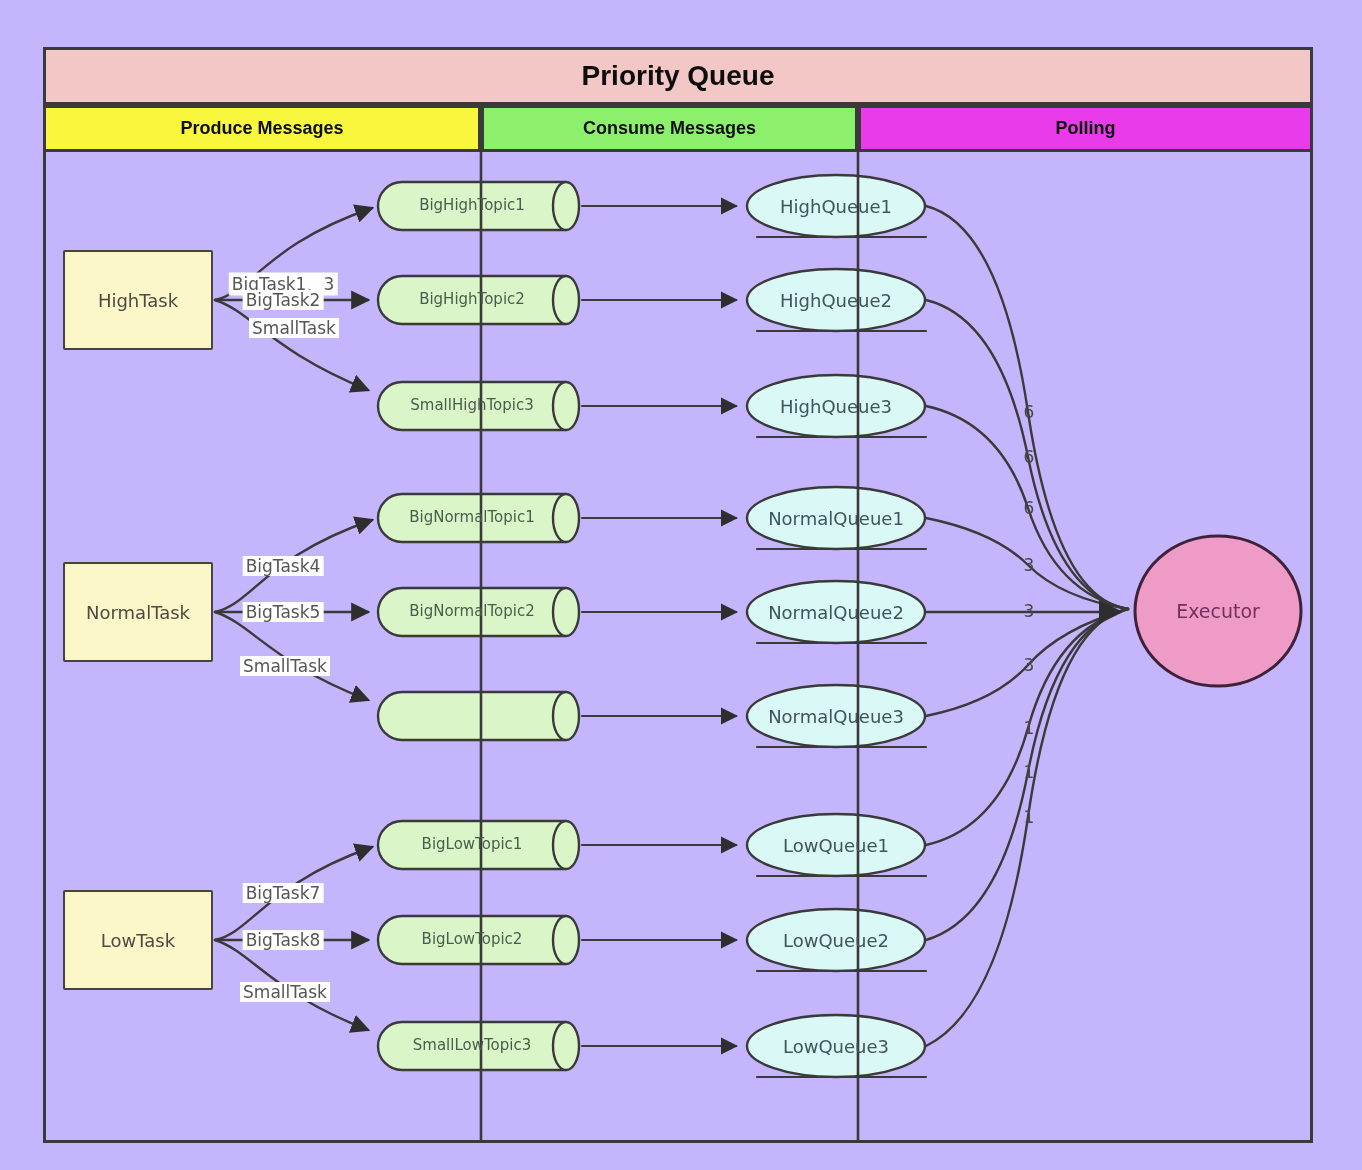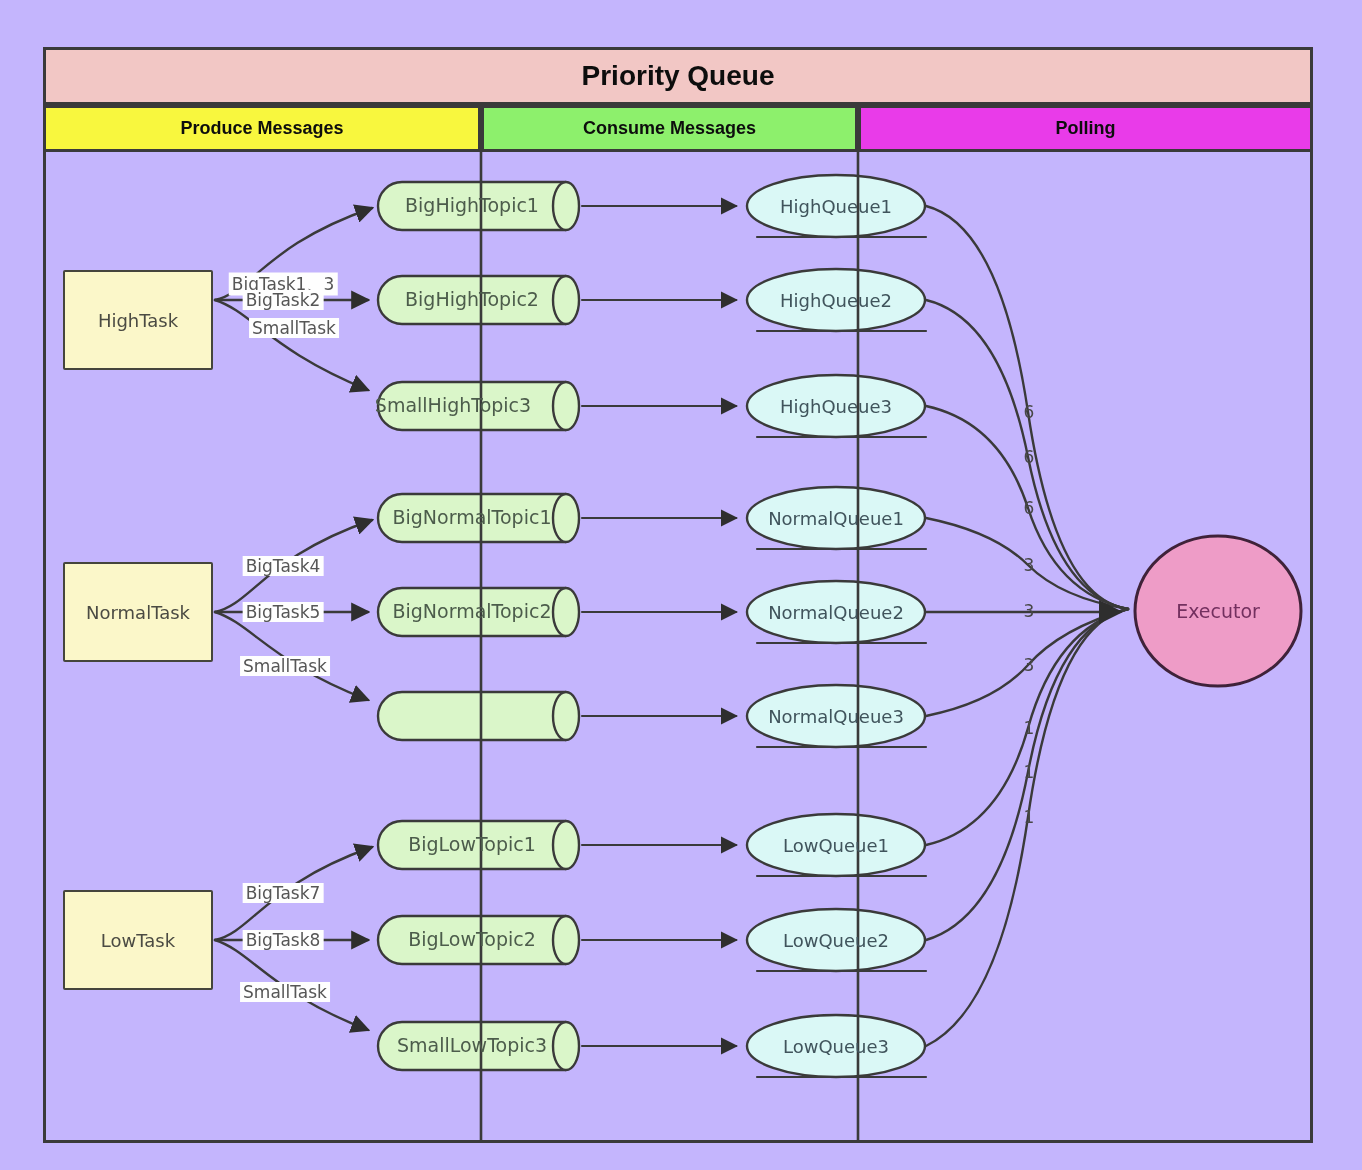--- a/index.html
+++ b/index.html
@@ -30,7 +30,7 @@
            border:2.5px solid #45453c;border-radius:2px;display:flex;align-items:center;justify-content:center;
            font-size:18px;color:#4b4b43;}
   .toplab{width:180px;height:48px;display:flex;align-items:center;justify-content:center;text-align:center;
-          font-size:19px;line-height:1.05;color:#4c5c4b;word-break:break-all;}
+          font-size:15px;line-height:1.05;color:#4c5c4b;word-break:break-all;}
   .qlab{left:746px;width:180px;height:62px;display:flex;align-items:center;justify-content:center;
         font-size:18px;color:#40545c;}
   .elab{transform:translate(-50%,-50%);background:#fefefe;padding:0 3px;font-size:17px;color:#565656;white-space:nowrap;}

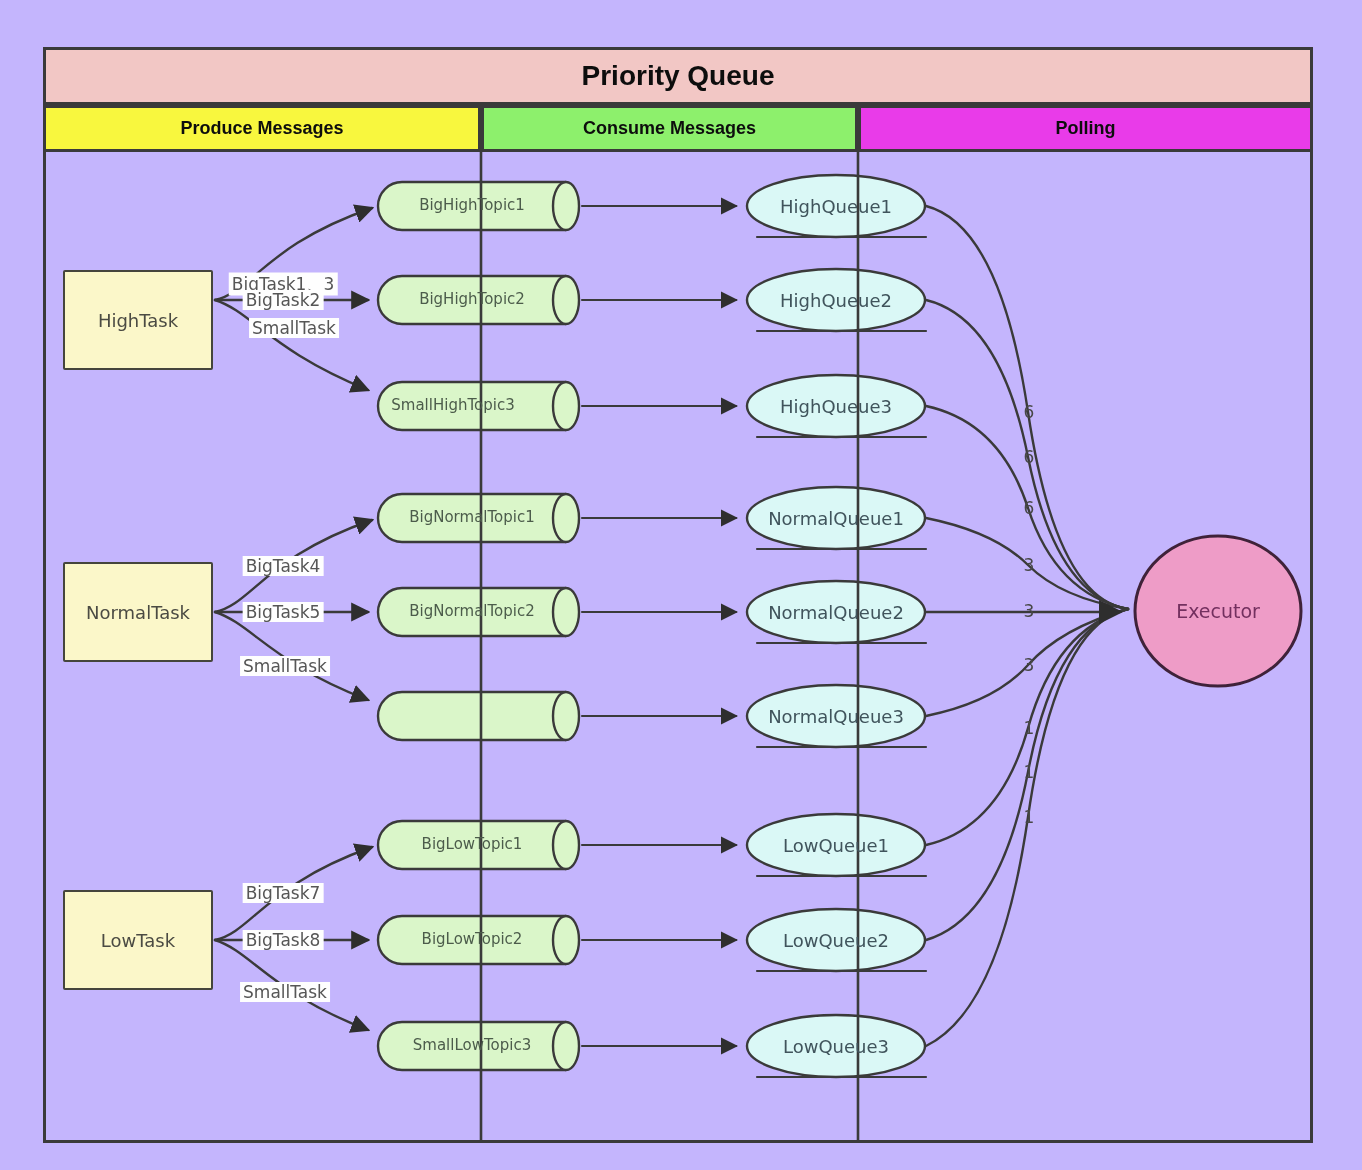--- a/index.html
+++ b/index.html
@@ -162,7 +162,7 @@
     </g>
   </svg>
 
-  <div class="abs taskbox" style="top:250px;margin-top:20px;">
+  <div class="abs taskbox" style="top:250px;">
     <span>HighTask</span>
   </div>
   <div class="abs taskbox" style="top:890px;">

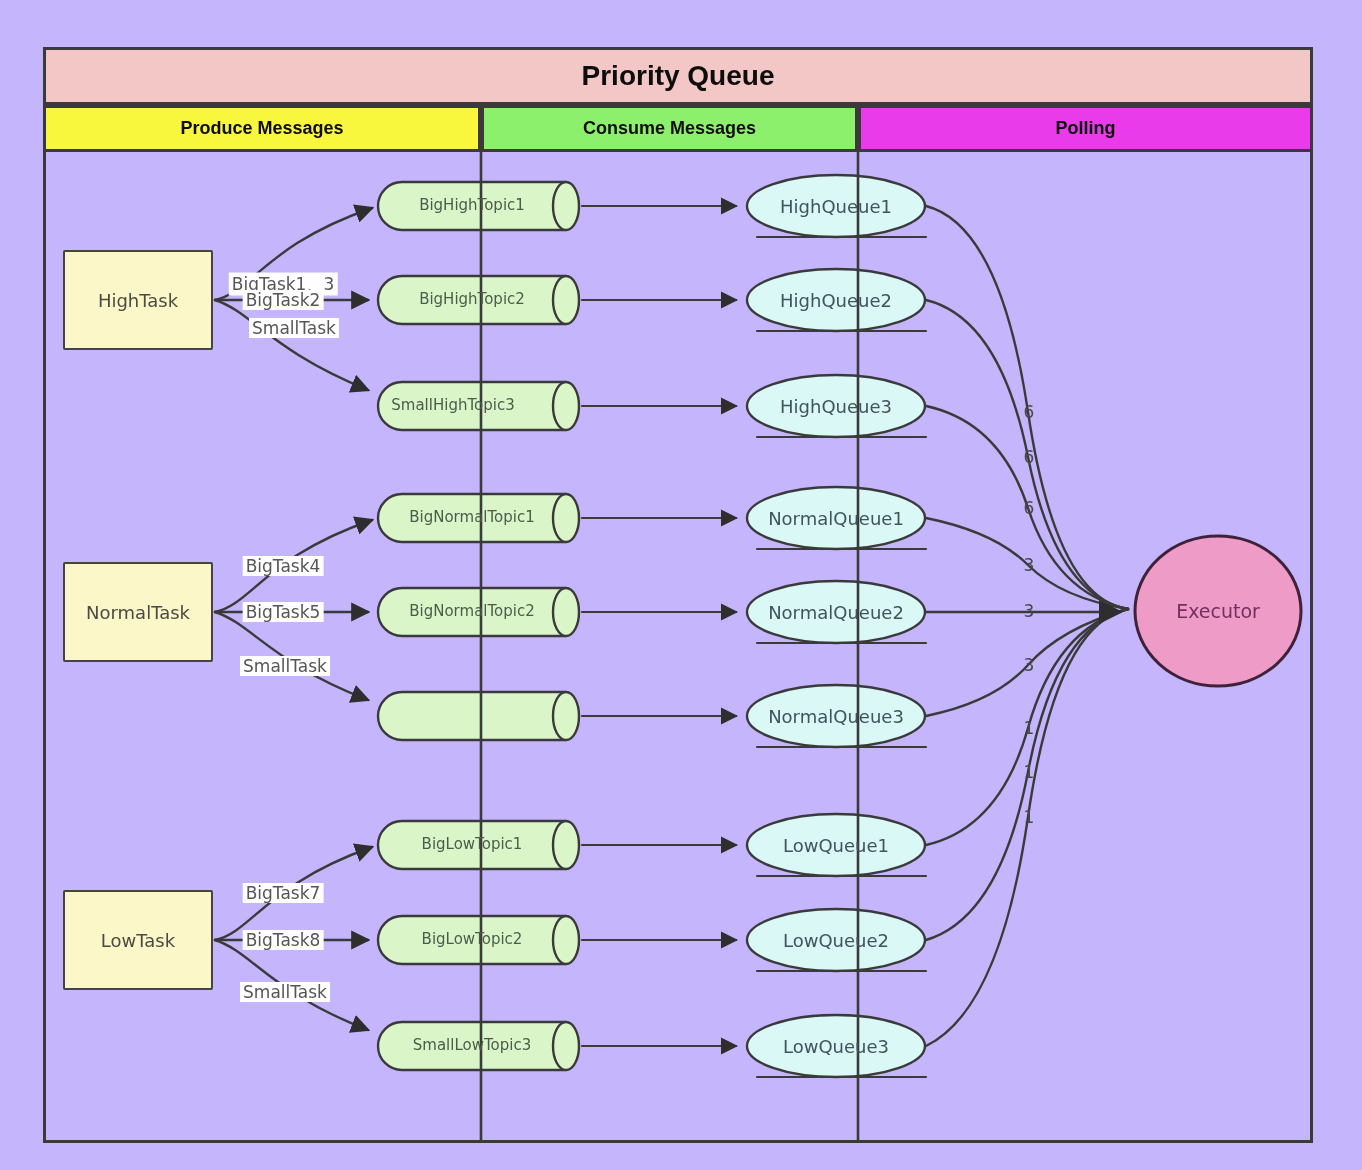--- a/index.html
+++ b/index.html
@@ -174,7 +174,7 @@
 
   <div class="abs toplab" style="left:382px;top:182px;">BigHighTopic1</div>
   <div class="abs toplab" style="left:382px;top:276px;">BigHighTopic2</div>
-  <div class="abs toplab" style="left:363px;top:382px;">SmallHighTopic3</div>
+  <div class="abs toplab" style="left:382px;top:382px;">SmallHighTopic3</div>
   <div class="abs toplab" style="left:382px;top:494px;">BigNormalTopic1</div>
   <div class="abs toplab" style="left:382px;top:588px;">BigNormalTopic2</div>
   <div class="abs toplab" style="left:382px;top:821px;">BigLowTopic1</div>

